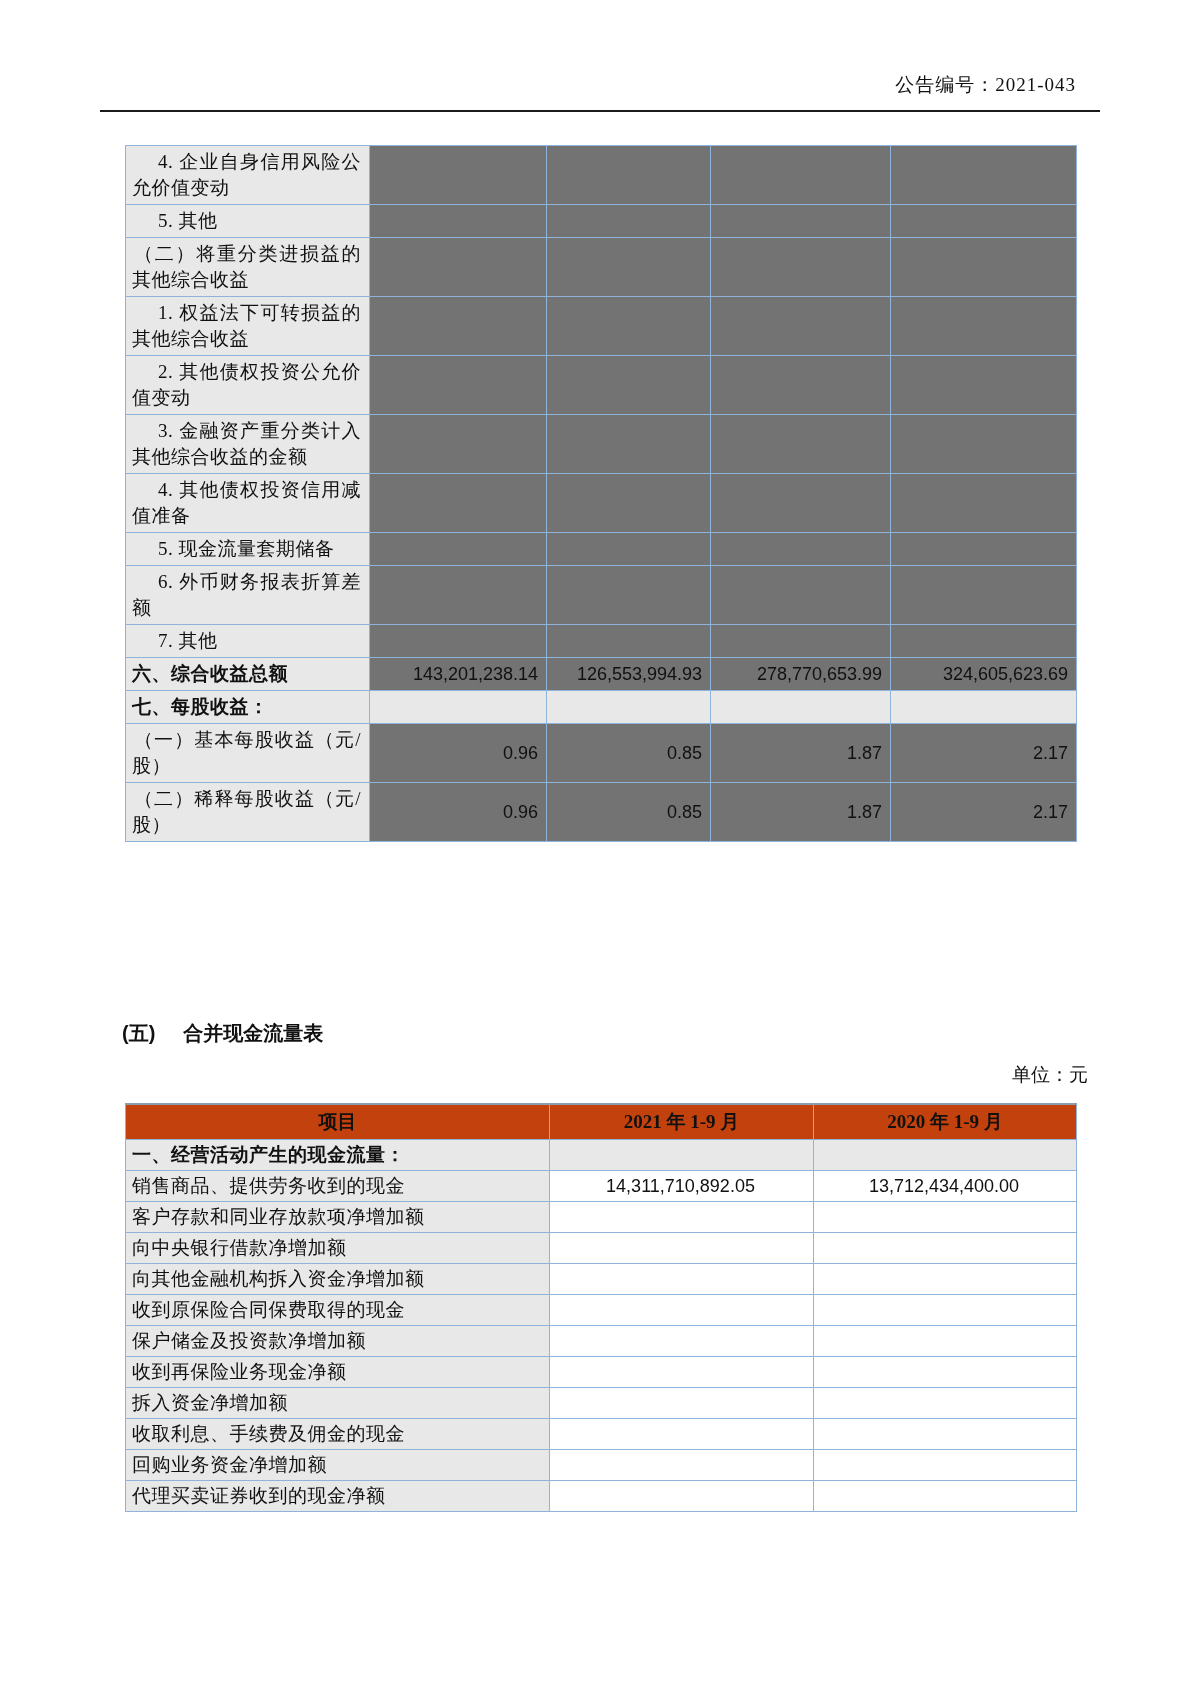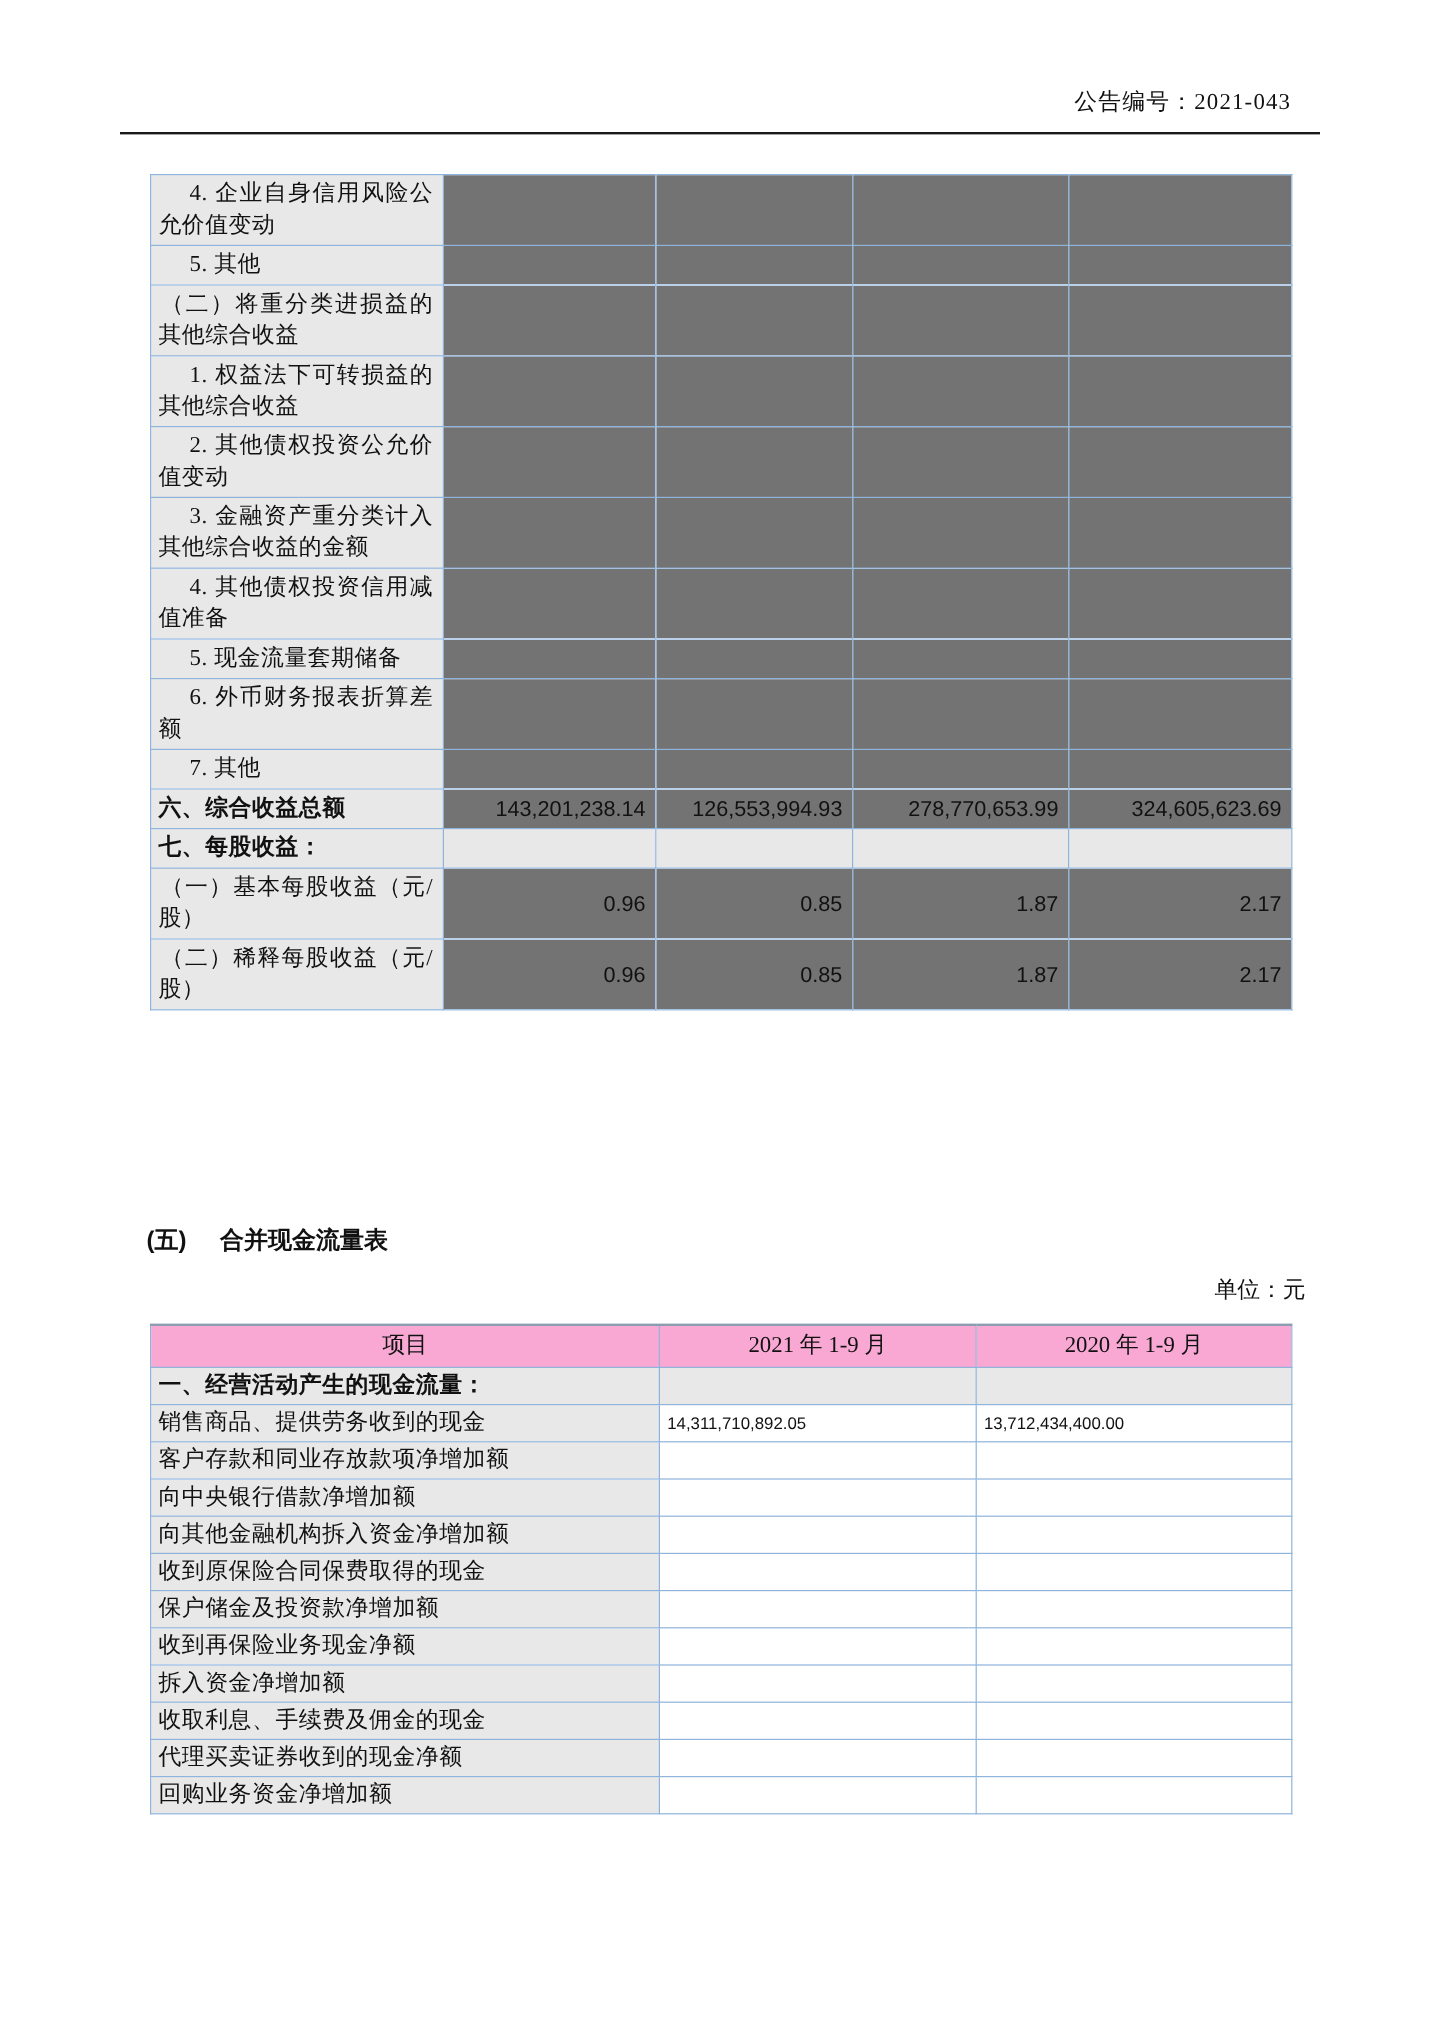--- a/index.html
+++ b/index.html
@@ -31,7 +31,7 @@
 
   
   .cashflow-table { position:absolute; top:1103px; left:125px; width:951px; }
-  .cashflow-table th { background:#f9a8d4; font-size:19px; font-weight:normal;
+  .cashflow-table th { background:#c2410c; font-size:19px; font-weight:bold;
                        text-align:center; padding:5px 4px; line-height:24px;
                        border-top:2px solid #8d9db0;margin-left:29px; }
   .cashflow-table td { font-size:19px; line-height:24px; padding:3px 8px 3px 6px; }

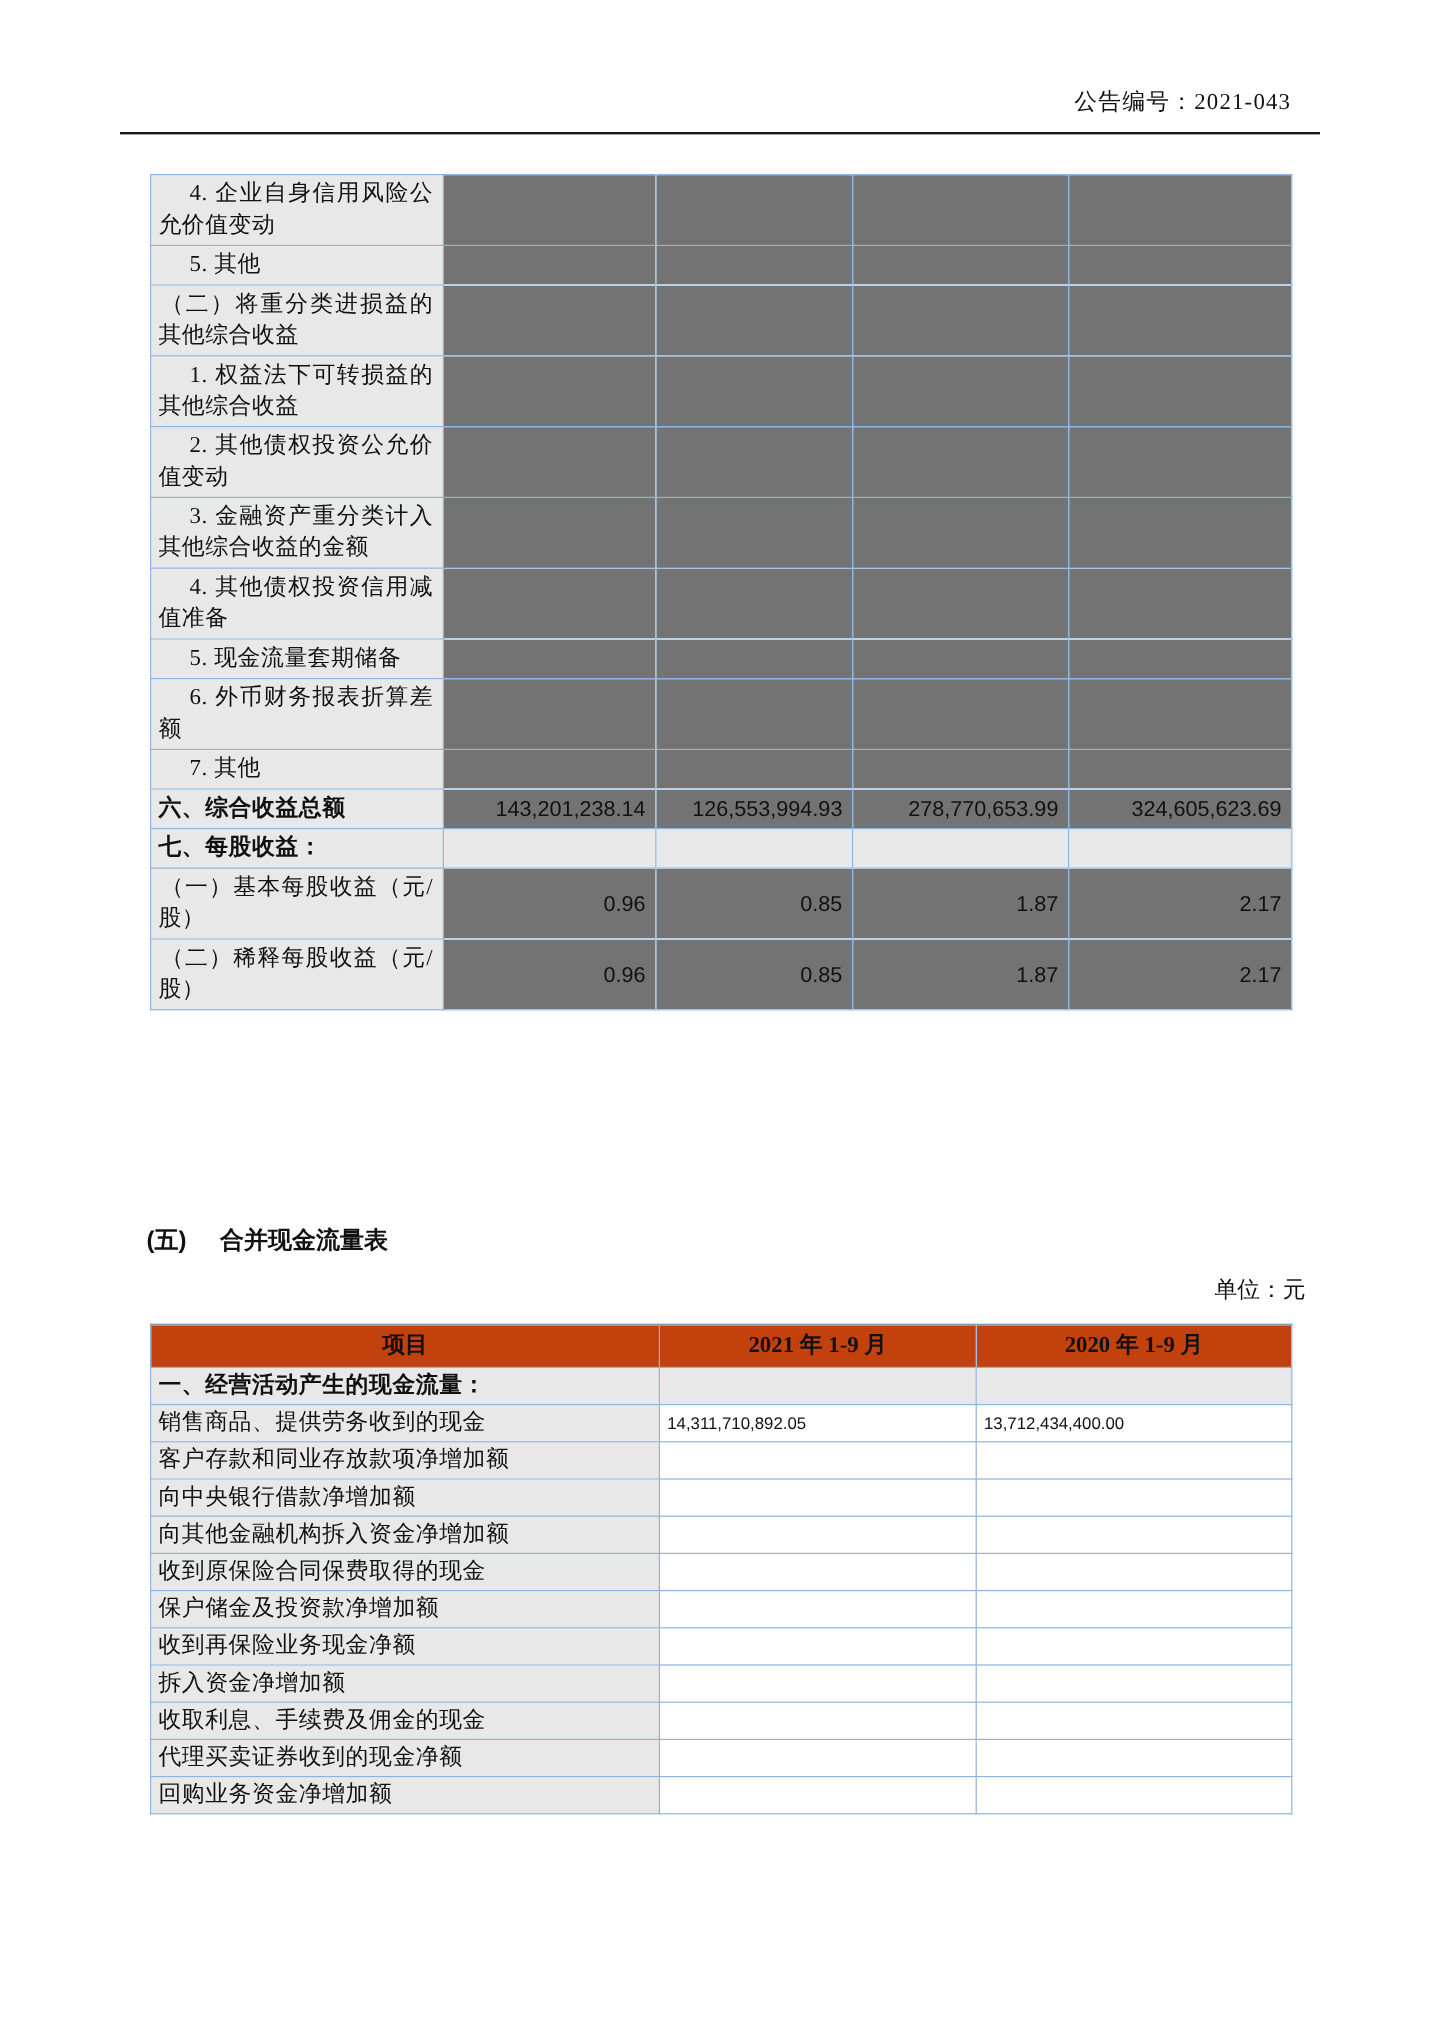--- a/index.html
+++ b/index.html
@@ -36,8 +36,8 @@
                        border-top:2px solid #8d9db0;margin-left:29px; }
   .cashflow-table td { font-size:19px; line-height:24px; padding:3px 8px 3px 6px; }
   .cashflow-table td.lbl { background:#e8e8e8; letter-spacing:0.5px; }
-  .cashflow-table td.val { text-align:left; font-family:"Liberation Sans","DejaVu Sans",sans-serif;
-                           font-size:14px; background:#ffffff; }
+  .cashflow-table td.val { text-align:center; font-family:"Liberation Sans","DejaVu Sans",sans-serif;
+                           font-size:18px; background:#ffffff; }
   .cashflow-table tr.section td { background:#e8e8e8; font-weight:bold; }
 </style>
 </head>

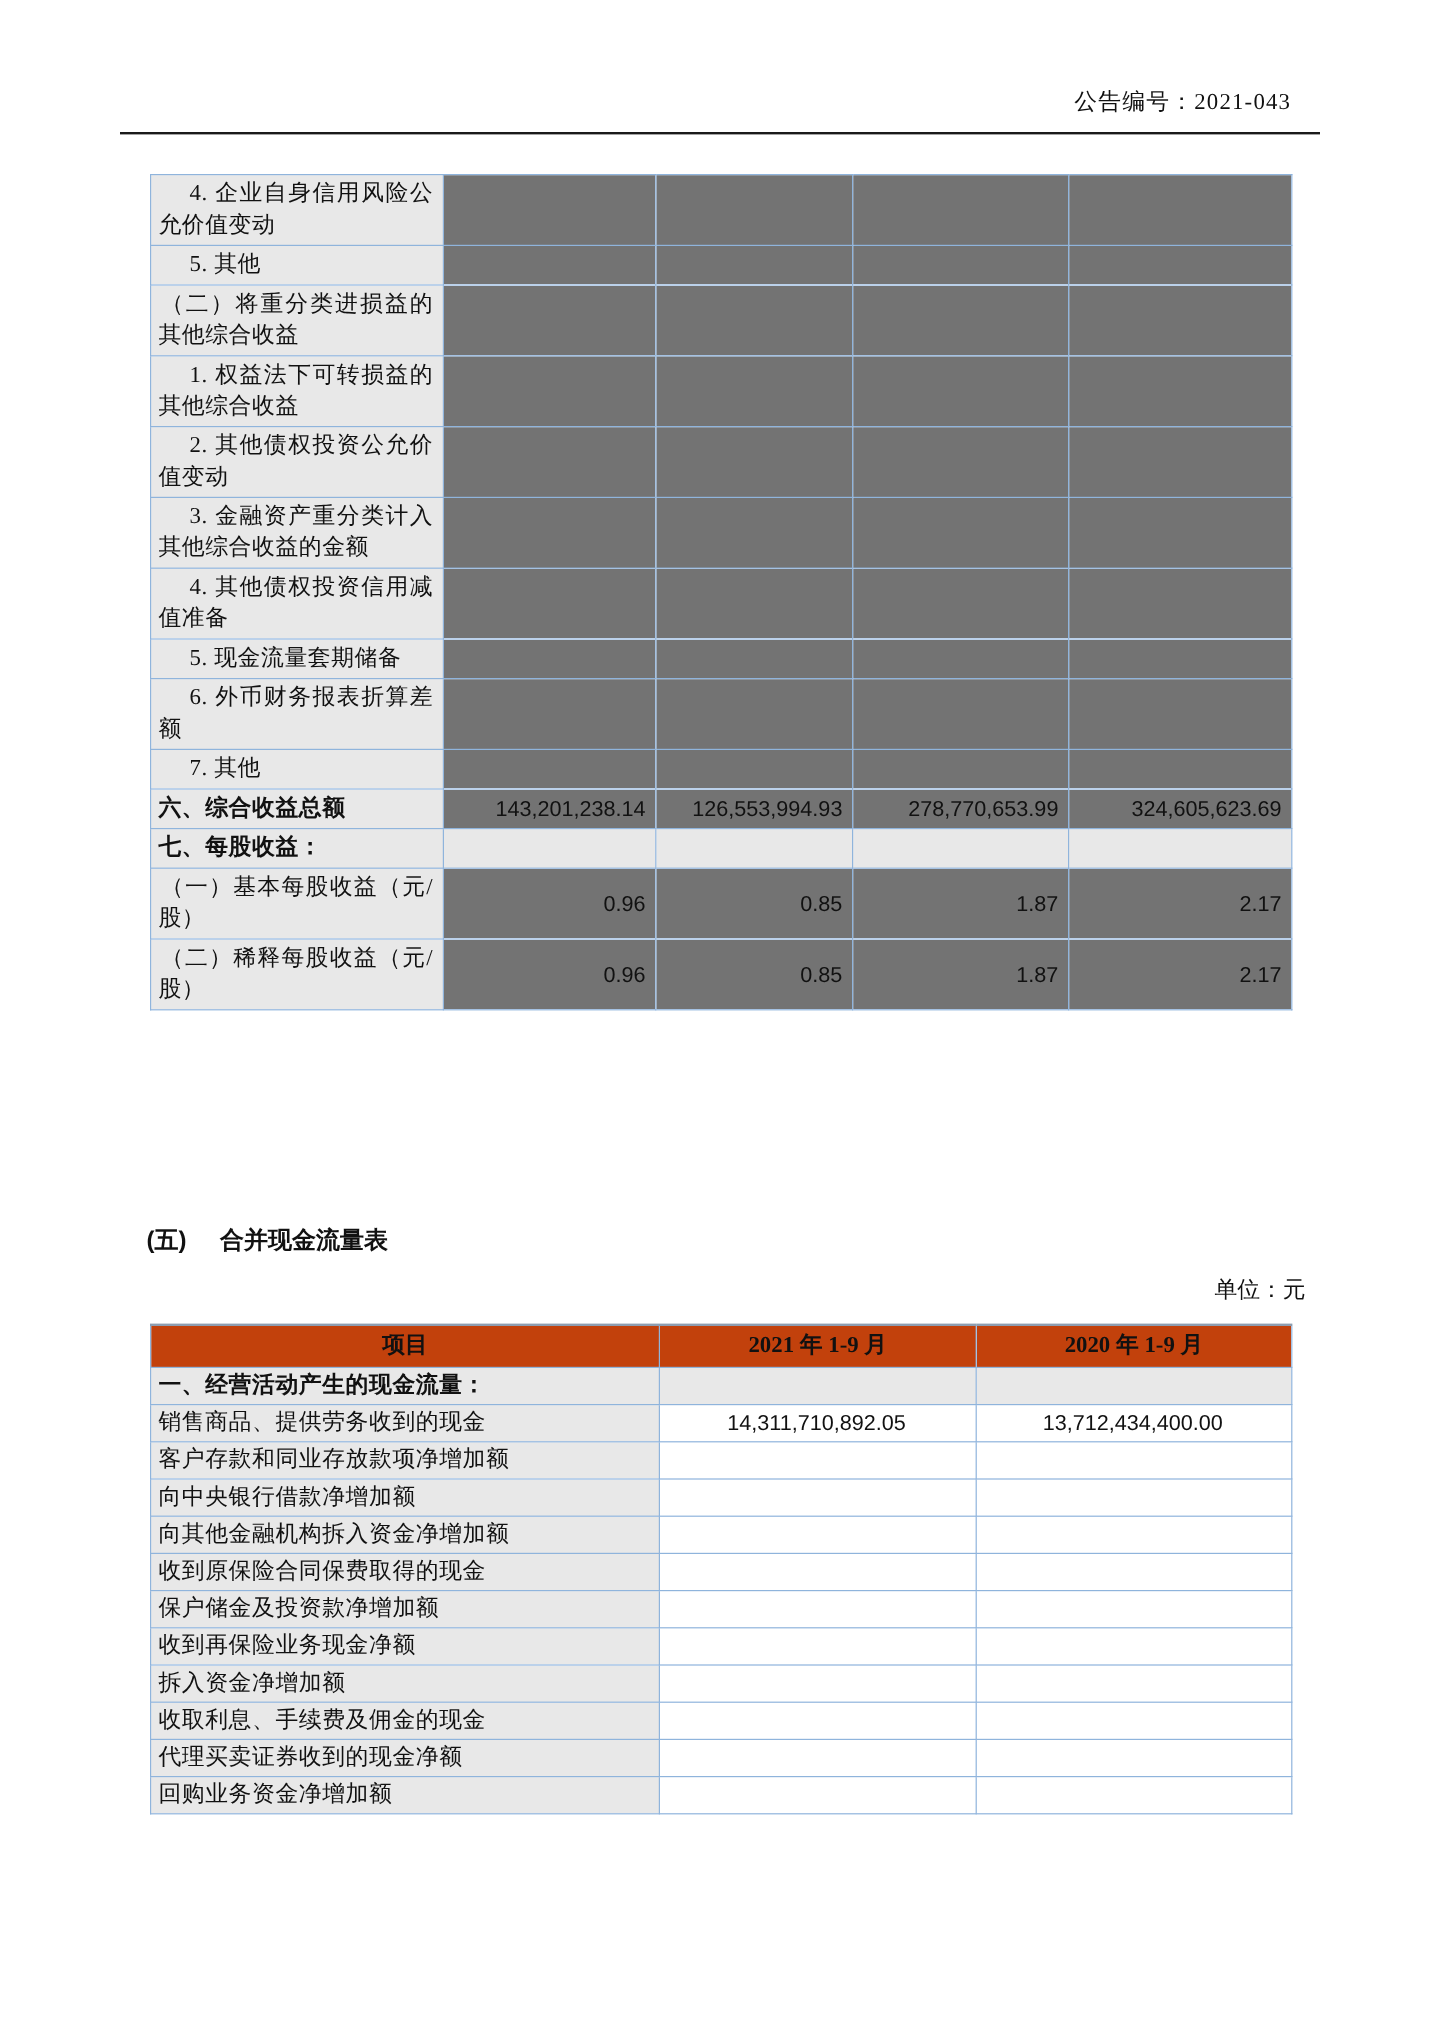--- a/index.html
+++ b/index.html
@@ -227,12 +227,12 @@
         <td class="val"></td>
       </tr>
       <tr>
+        <td class="lbl">回购业务资金净增加额</td>
+        <td class="val"></td>
+        <td class="val"></td>
+      </tr>
+      <tr>
         <td class="lbl">代理买卖证券收到的现金净额</td>
-        <td class="val"></td>
-        <td class="val"></td>
-      </tr>
-      <tr>
-        <td class="lbl">回购业务资金净增加额</td>
         <td class="val"></td>
         <td class="val"></td>
       </tr>

